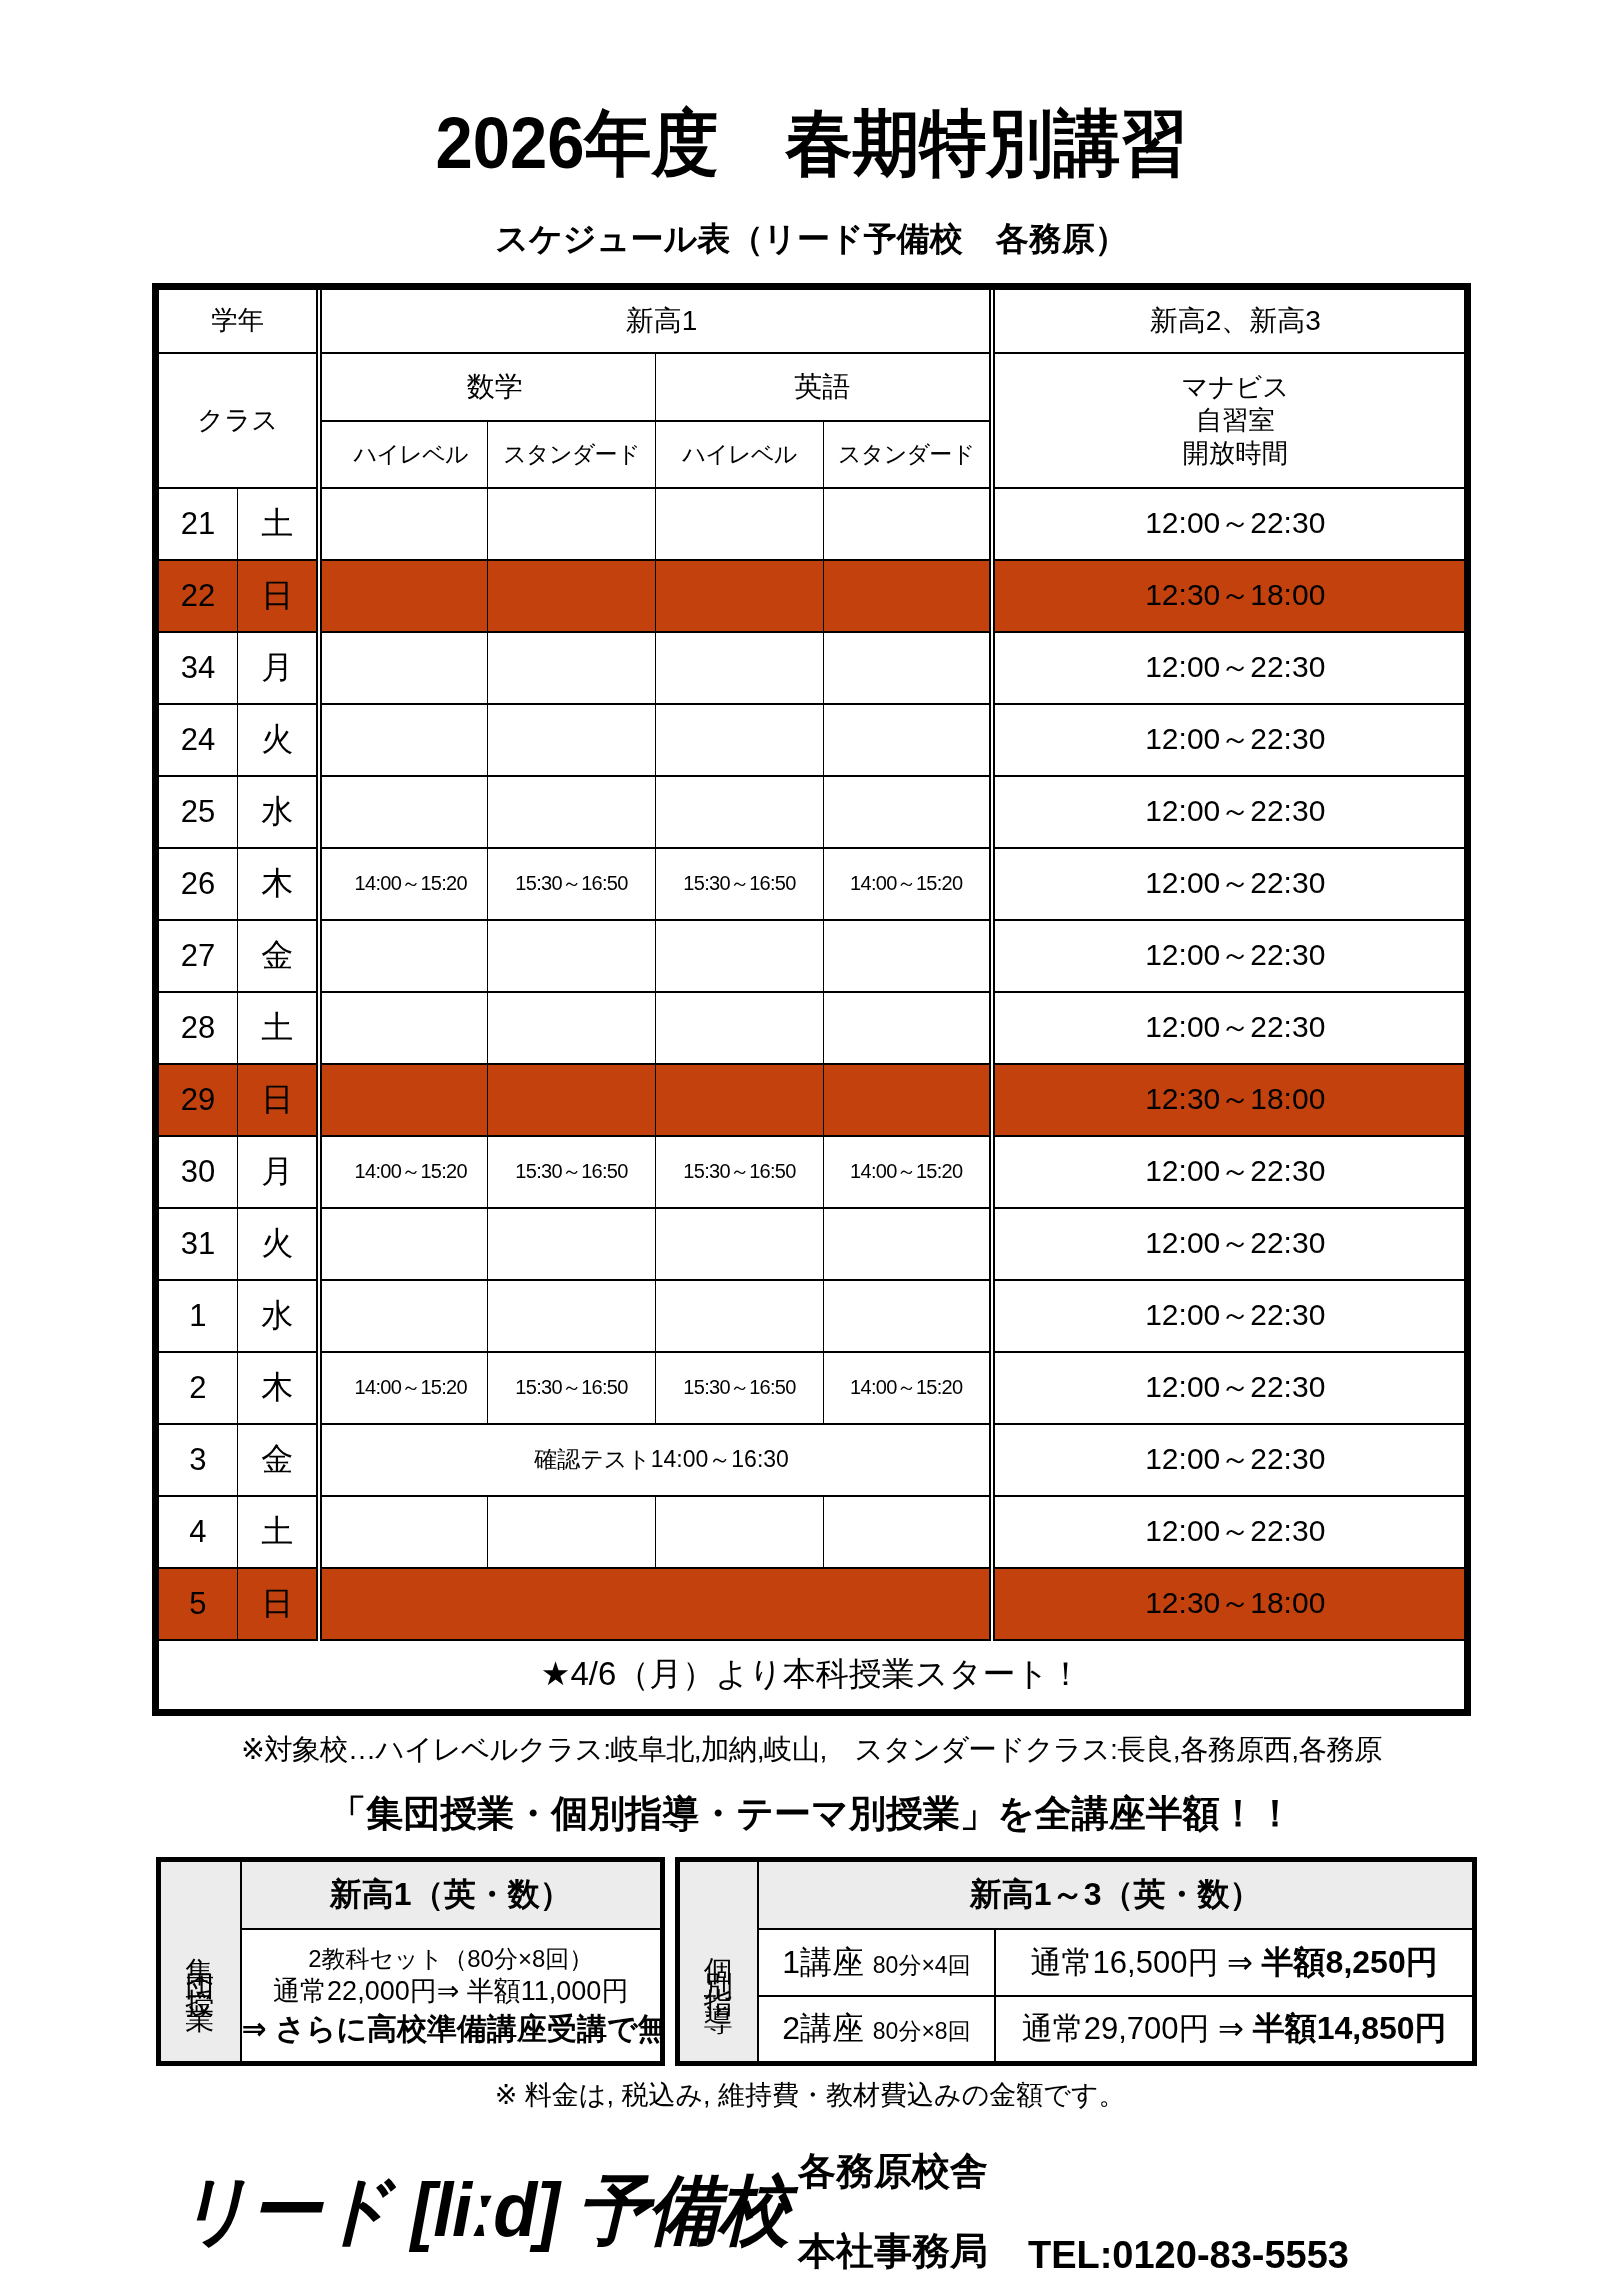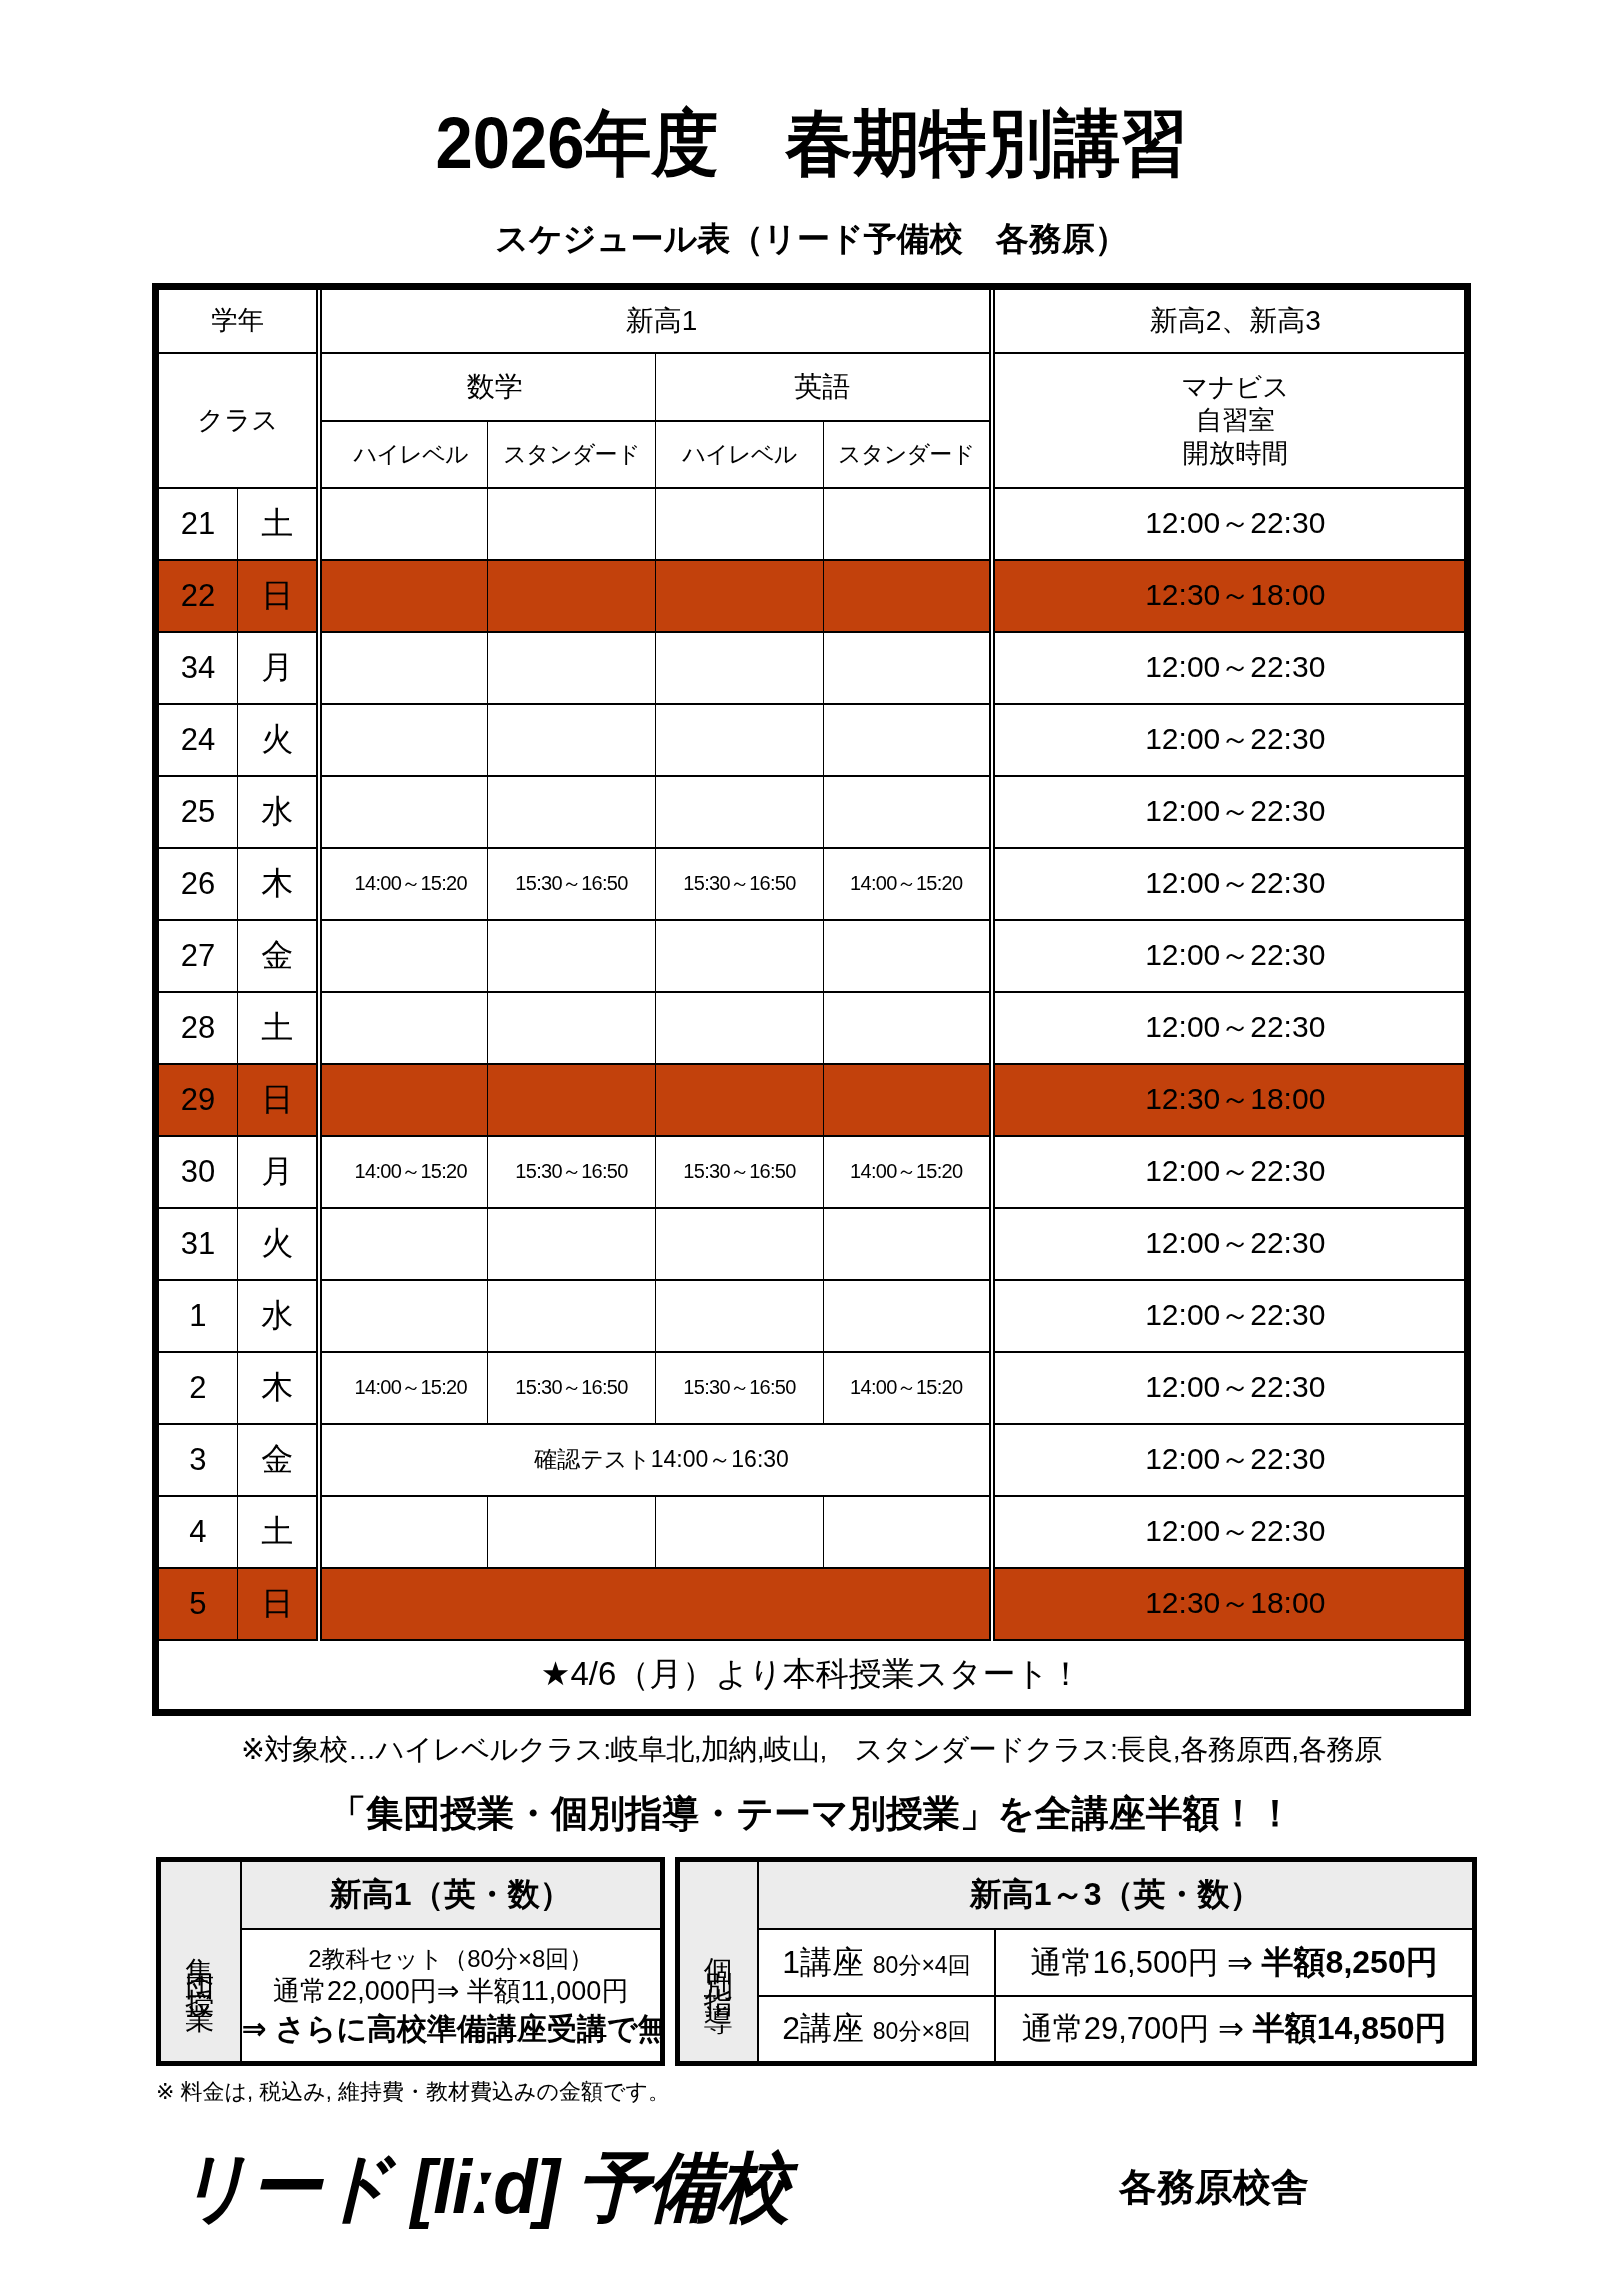--- a/index.html
+++ b/index.html
@@ -72,7 +72,7 @@
   td.course .small { font-size:23px; }
   td.price-val { font-size:31px; white-space:nowrap; }
   td.price-val b { font-size:32px; font-weight:700; }
-  .price-note { width:1311px; margin:11px auto 0 auto; text-align:left; font-size:22px; padding-right:2.8px; }
+  .price-note { width:1311px; margin:11px auto 0 auto; text-align:center; font-size:27px; padding-right:2.8px; }
   
   .footer { width:1311px; margin:33px auto 0 auto; display:flex; align-items:center; }
   .logo {

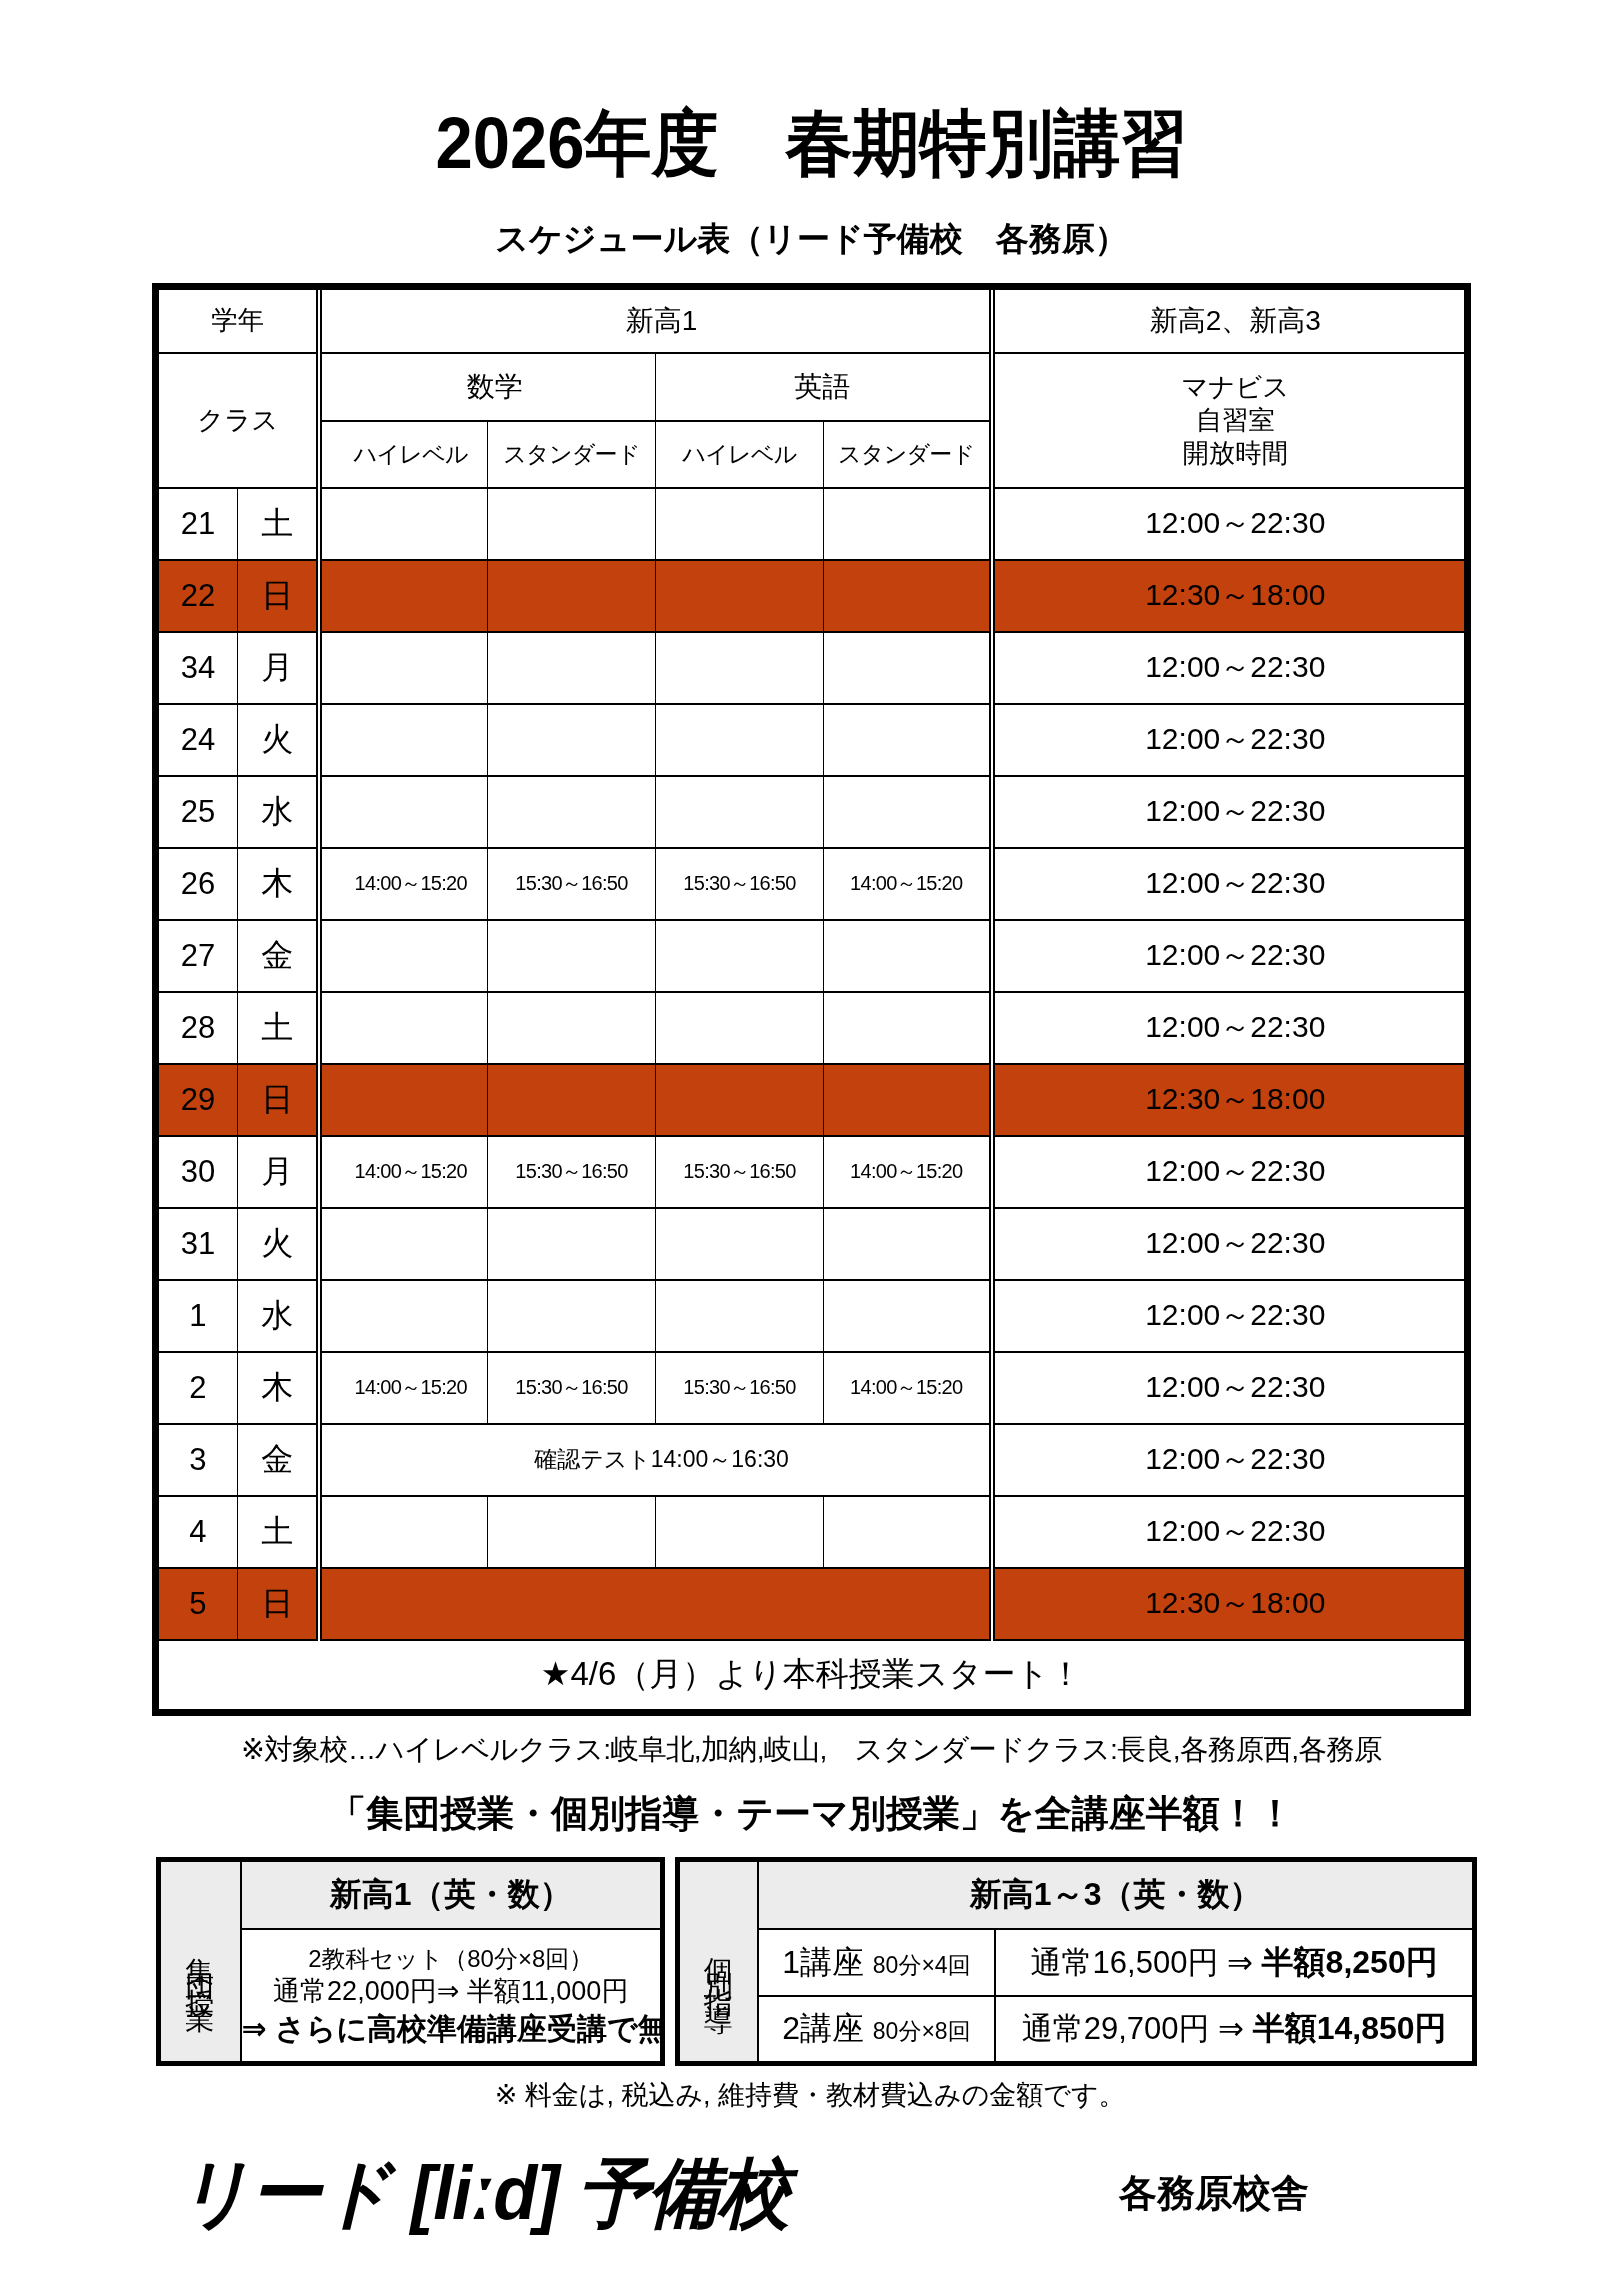--- a/index.html
+++ b/index.html
@@ -324,6 +324,10 @@
     <div class="contact-line">
       <span class="cname">各務原校舎</span>
     </div>
+    <div class="contact-line">
+      <span class="cname">本社事務局</span>
+      <span class="ctel">TEL:0120-83-5553</span>
+    </div>
   </div>
 </div>
 

